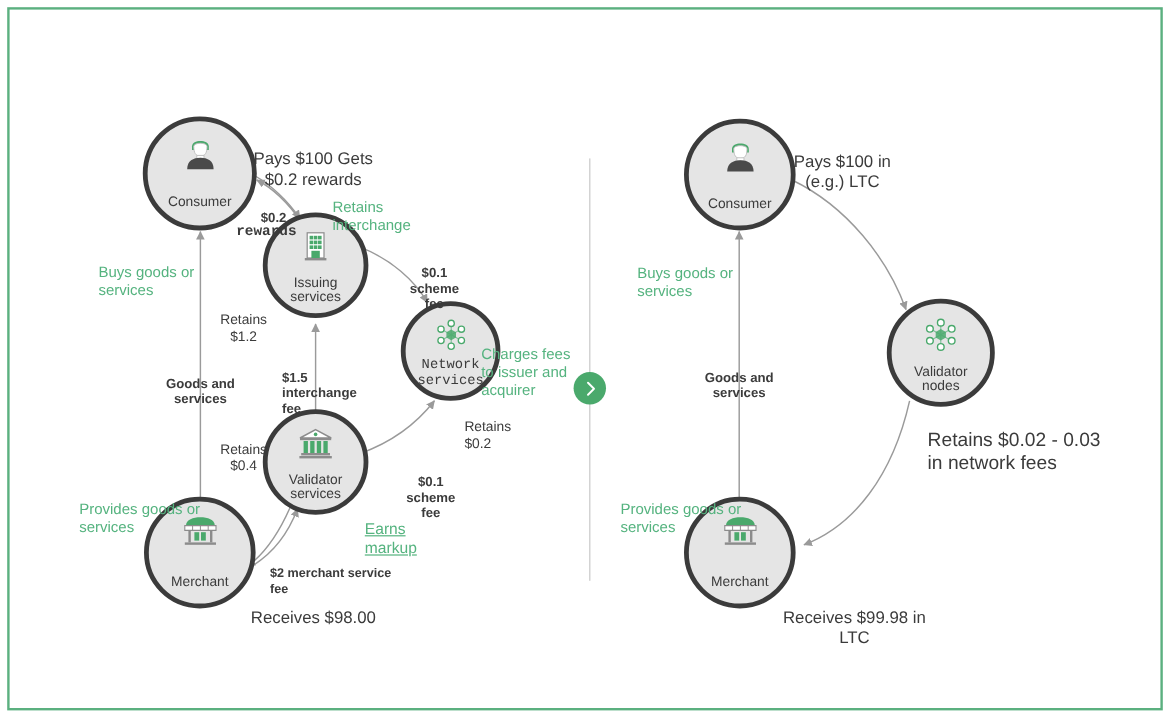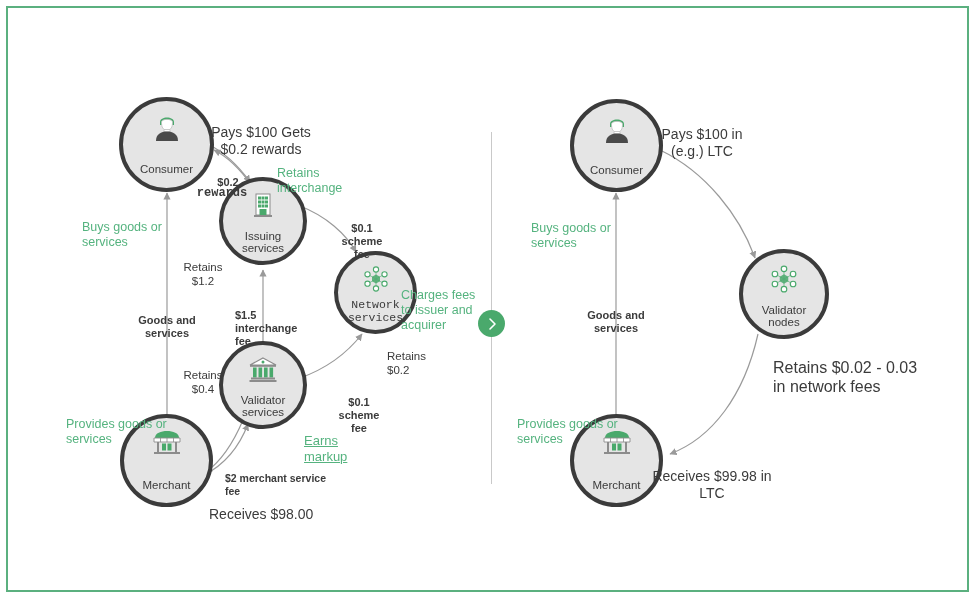--- a/index.html
+++ b/index.html
@@ -292,7 +292,7 @@
 in network fees</div>
   <div class="lbl green l" style="left:517px;top:389px;font-size:12.5px;">Provides goods or
 services</div>
-  <div class="lbl dark c" style="left:712px;top:440px;font-size:14px;">Receives $99.98 in
+  <div class="lbl dark c" style="left:712px;top:478px;font-size:14px;">Receives $99.98 in
 LTC</div>
 
 </div>

